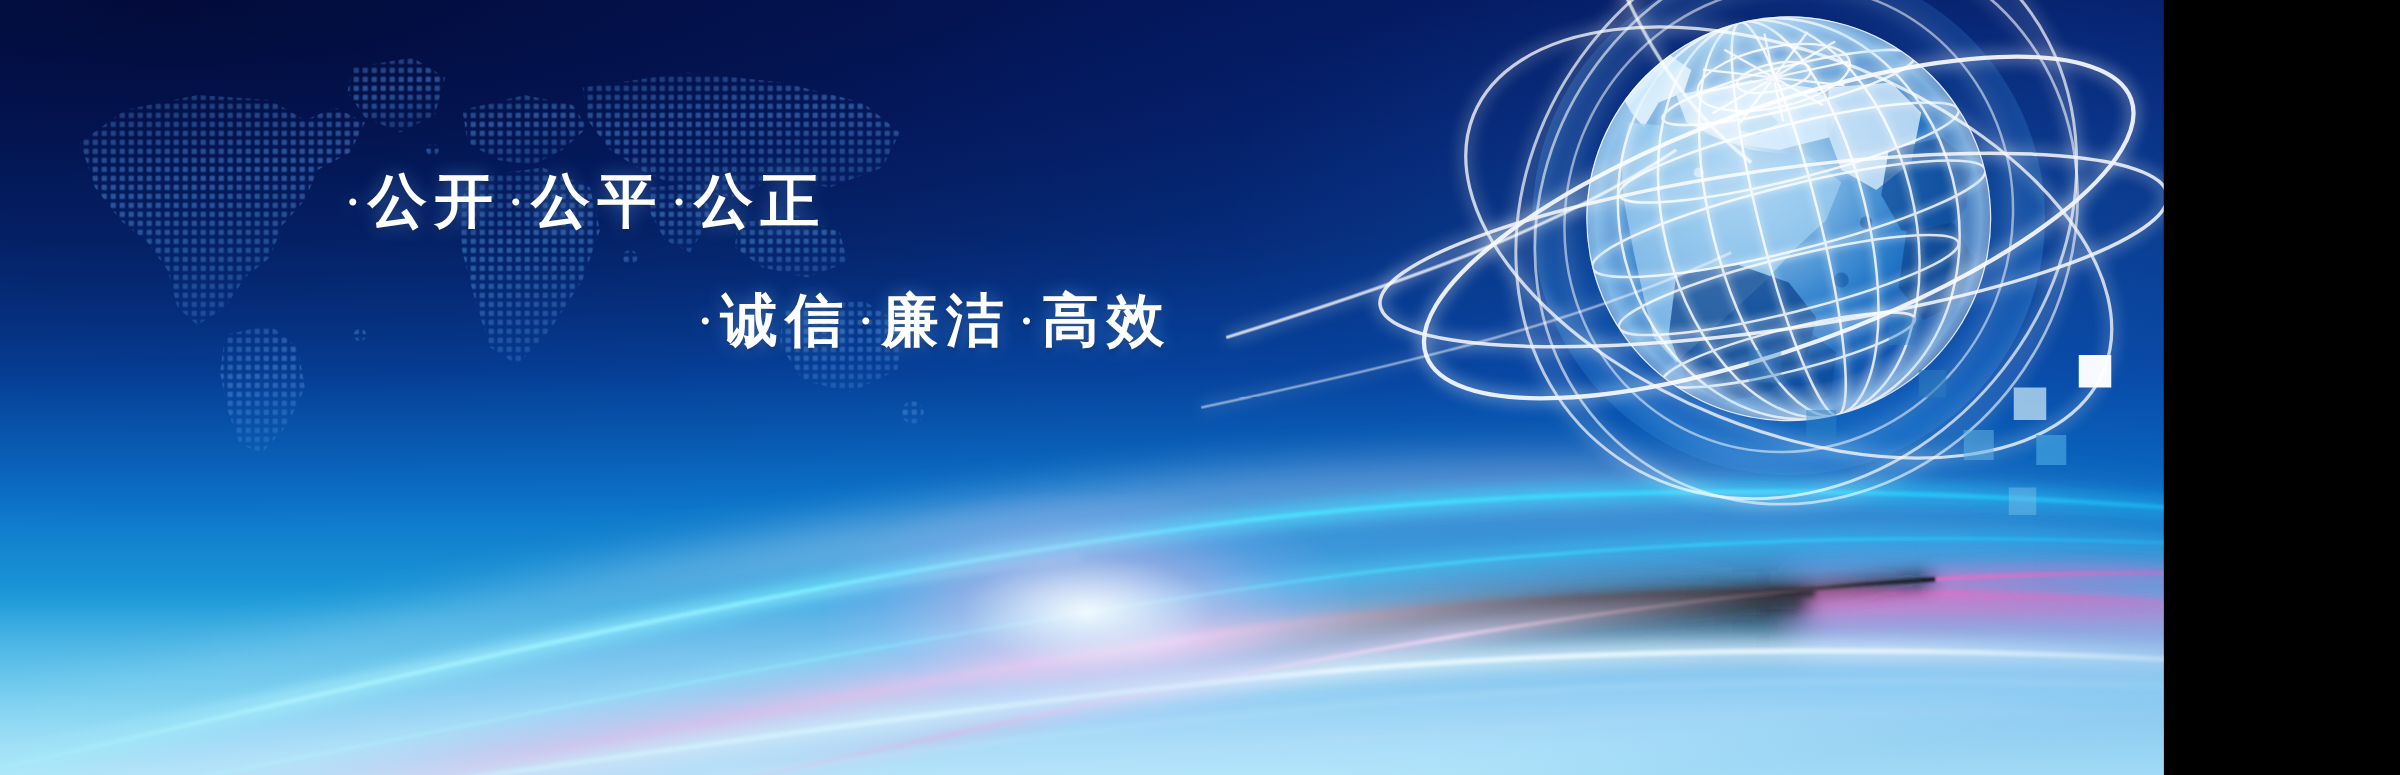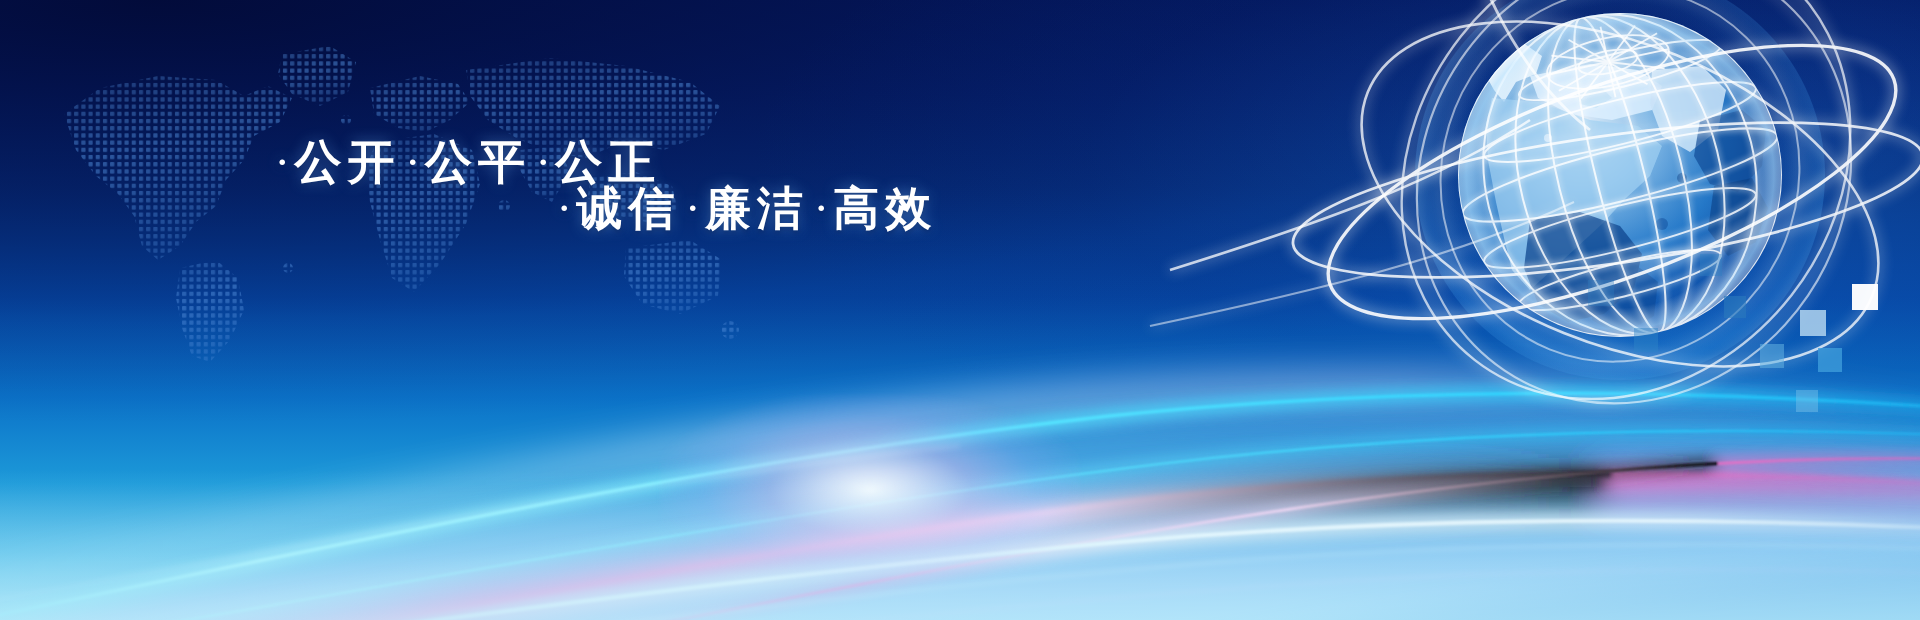--- a/index.html
+++ b/index.html
@@ -9,7 +9,7 @@
   }
   #banner {
     position: relative;
-    width: 1920px;
+    width: 1731px;
     height: 620px;
     overflow: hidden;
     font-family: "DejaVu Sans", "Liberation Sans", sans-serif;

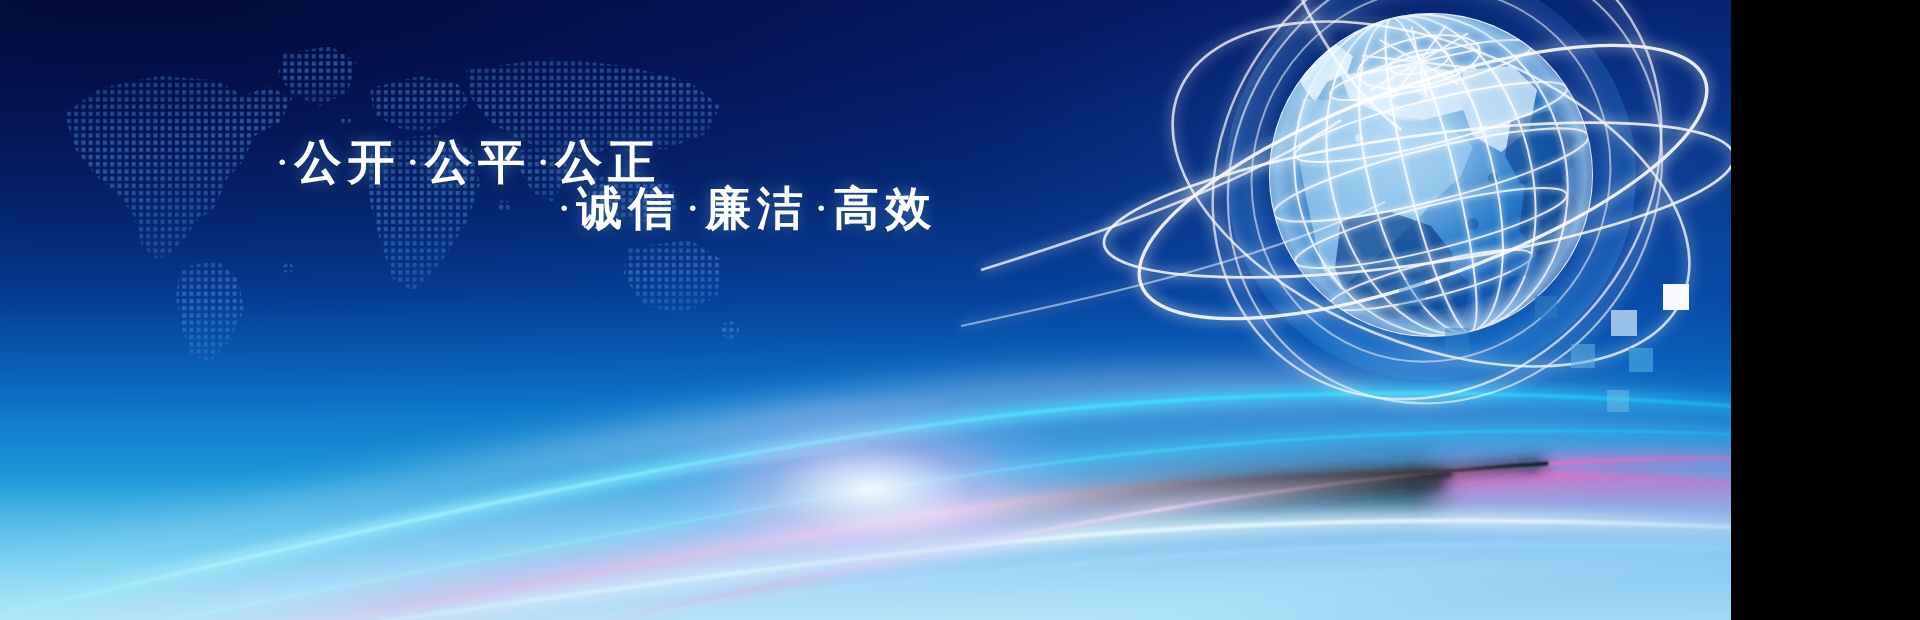--- a/index.html
+++ b/index.html
@@ -71,7 +71,7 @@
     text-shadow: 0 0 14px rgba(120,190,255,.45), 0 2px 5px rgba(0,20,70,.55);
   }
   .slogan-line.l1 { padding-left: 0px; }
-  .slogan-line.l2 { padding-left: 282px; font-size: 46px; }
+  .slogan-line.l2 { padding-left: 282px; margin-top: 48px; font-size: 46px; }
   .sep {
     font-size: 30px;
     vertical-align: 5px;

